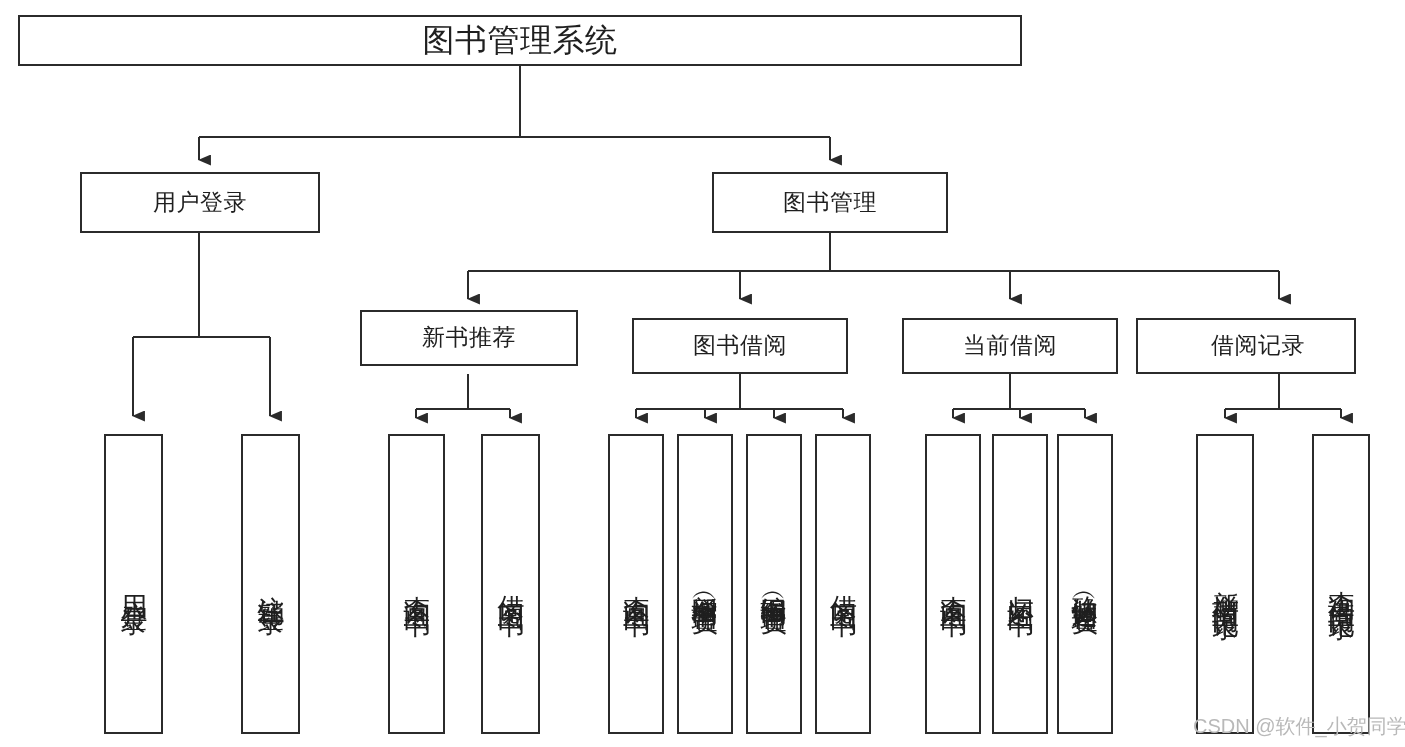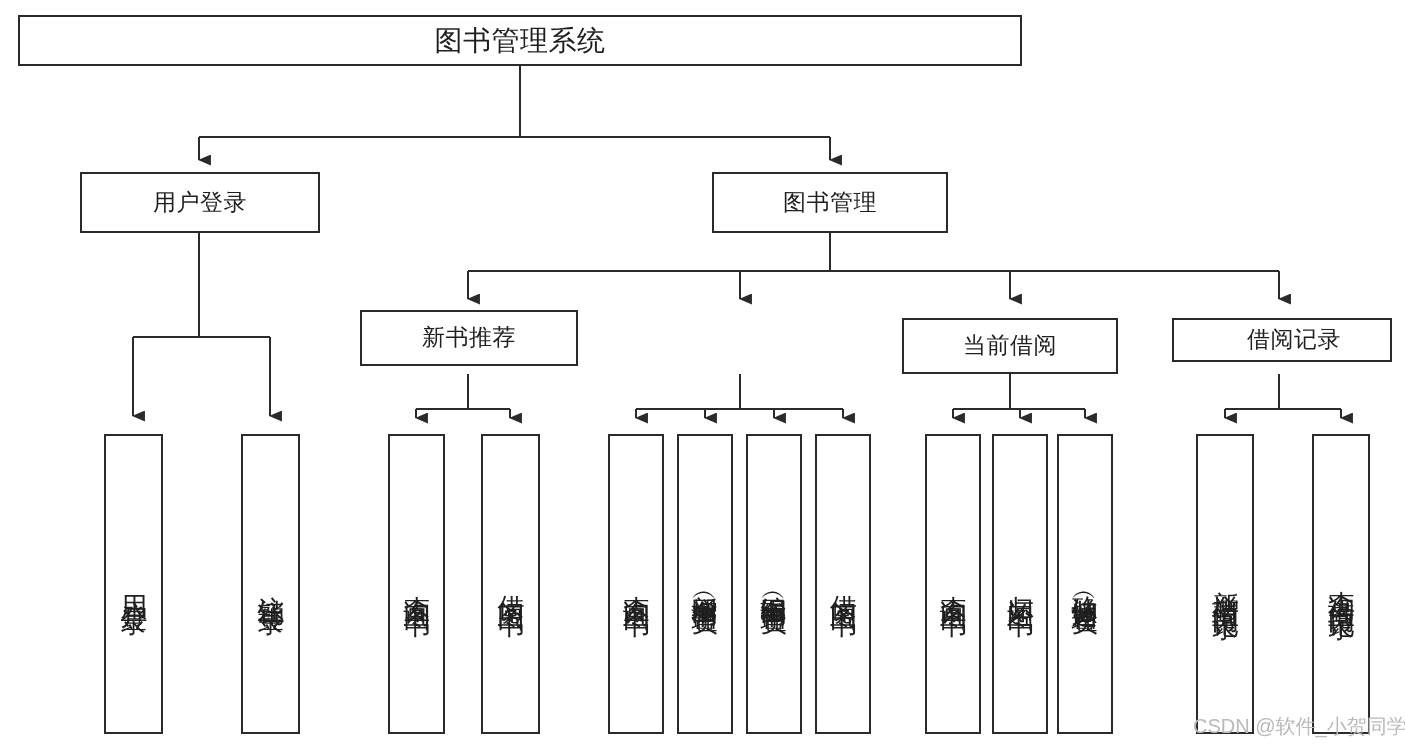--- a/index.html
+++ b/index.html
@@ -50,7 +50,7 @@
     letter-spacing: 0.5px;
   }
   .node.root .label {
-    font-size: 28px;
+    font-size: 32px;
   }
   
   .node.vert {

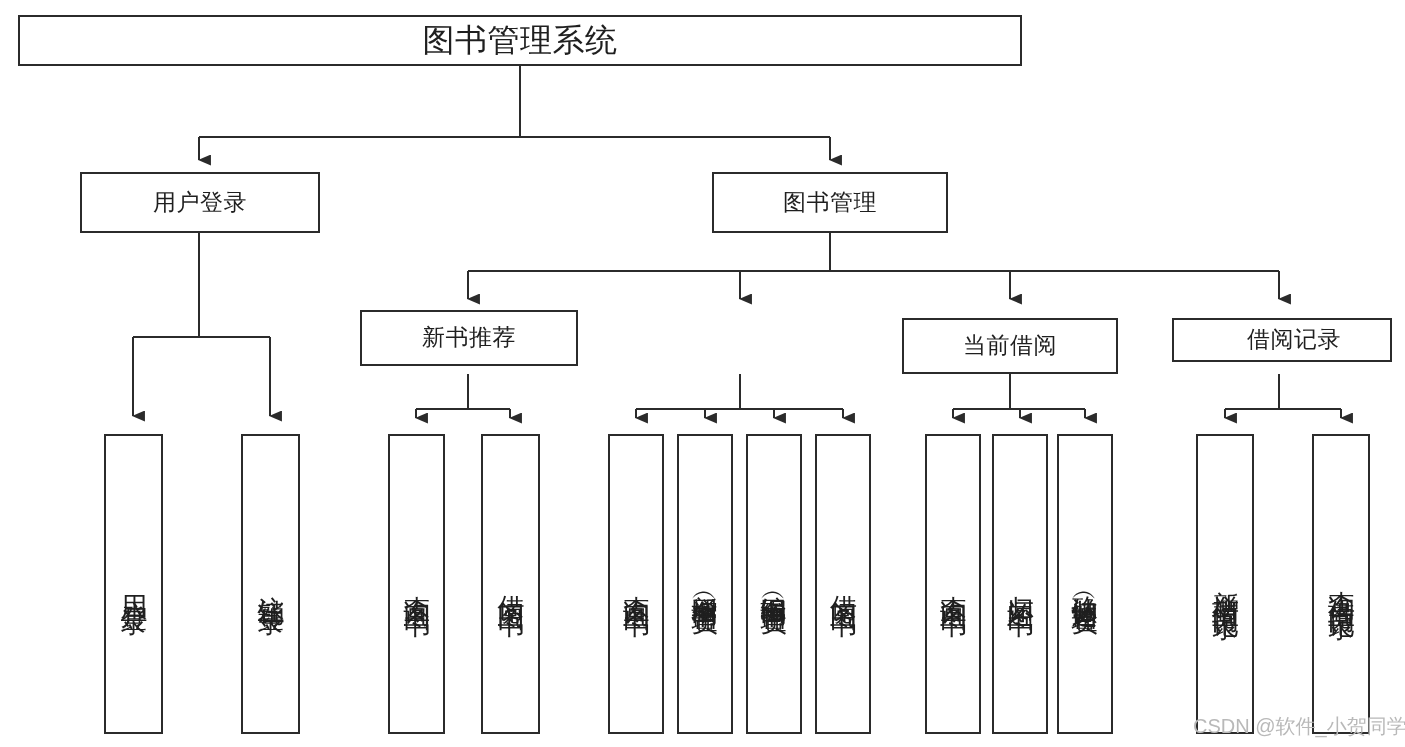--- a/index.html
+++ b/index.html
@@ -153,6 +153,9 @@
     <span class="label">新书推荐</span>
   </div>
 
+  <div class="node horiz" style="left:632px; top:318px; width:216px; height:56px;">
+    <span class="label">图书借阅</span>
+  </div>
 
   <div class="node horiz" style="left:902px; top:318px; width:216px; height:56px;font-family:Liberation Serif, serif;">
     <span class="label">当前借阅</span>

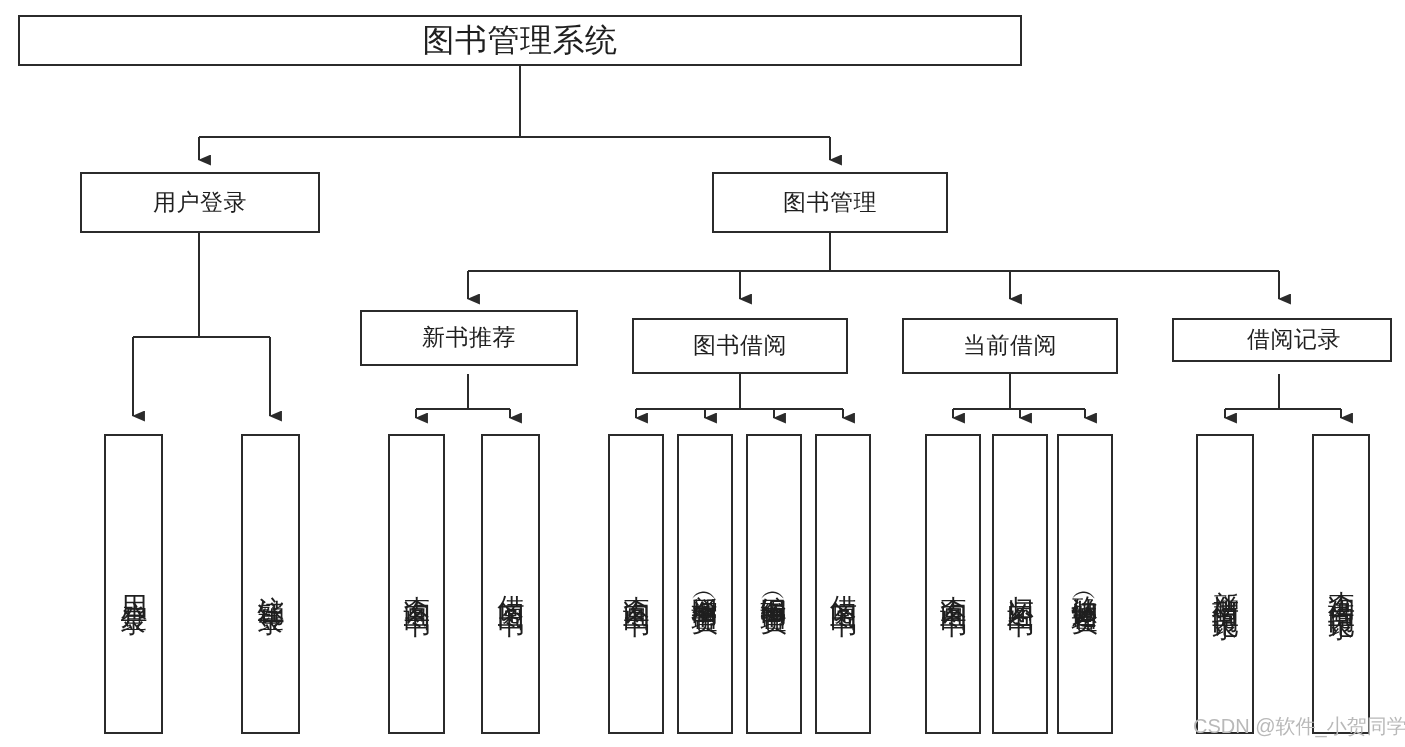--- a/index.html
+++ b/index.html
@@ -161,7 +161,7 @@
     <span class="label">当前借阅</span>
   </div>
 
-  <div class="node horiz" style="left:1172px; top:318px; width:220px; height:44px;padding-left:24px;">
+  <div class="node horiz" style="left:1136px; top:318px; width:220px; height:56px;padding-left:24px;">
     <span class="label">借阅记录</span>
   </div>
 

